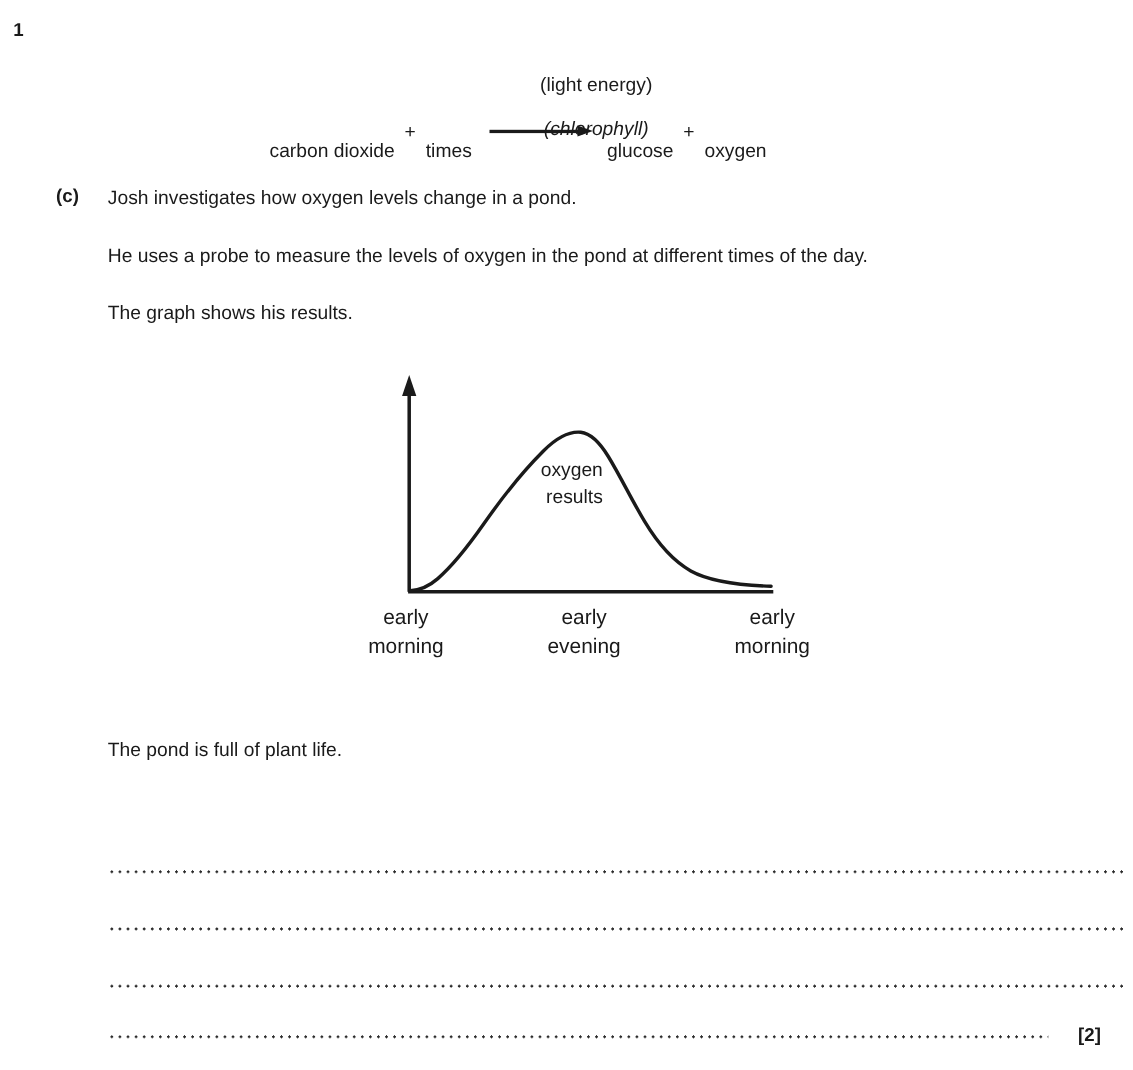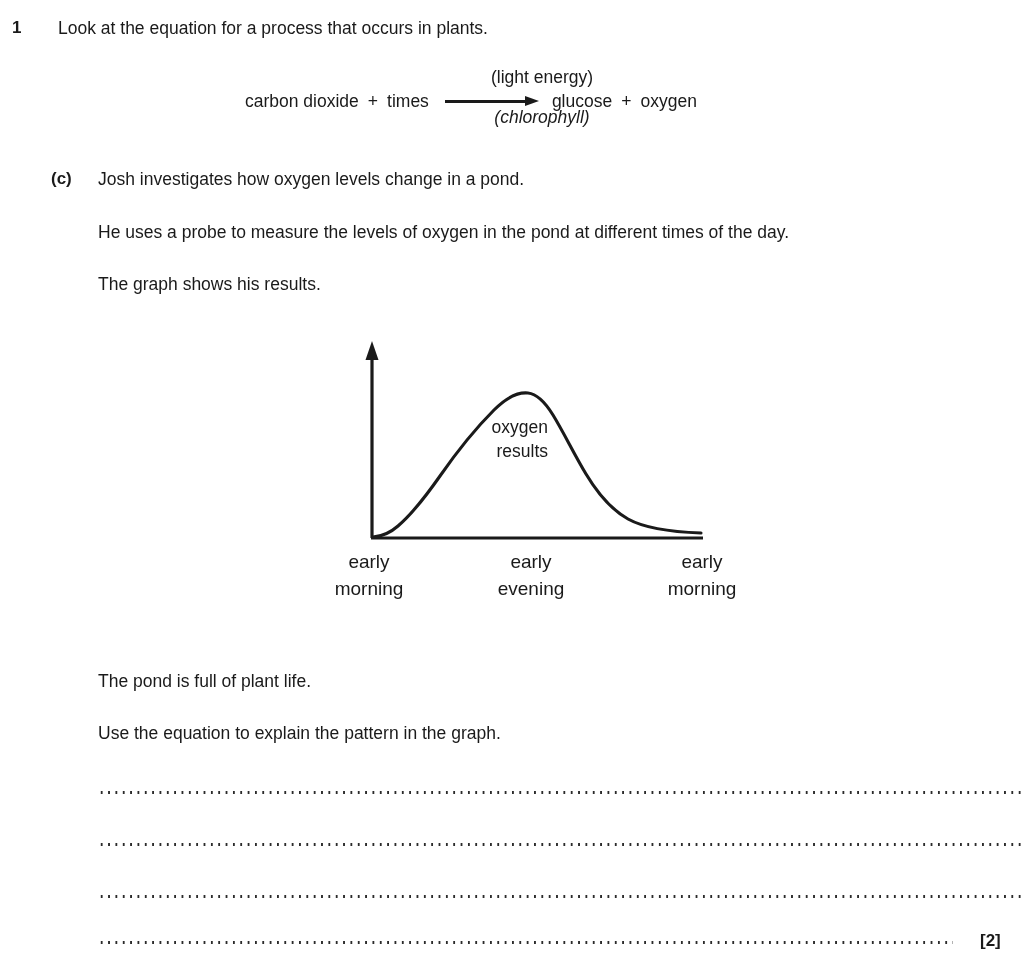--- a/index.html
+++ b/index.html
@@ -157,7 +157,6 @@
 <div class="page">
 
   <div class="abs qnum">1</div>
-  <div class="abs qtext">Look at the equation for a process that occurs in plants.</div>
 
   <div class="abs eq-wrap">
     <div class="eq-above">(light energy)</div>

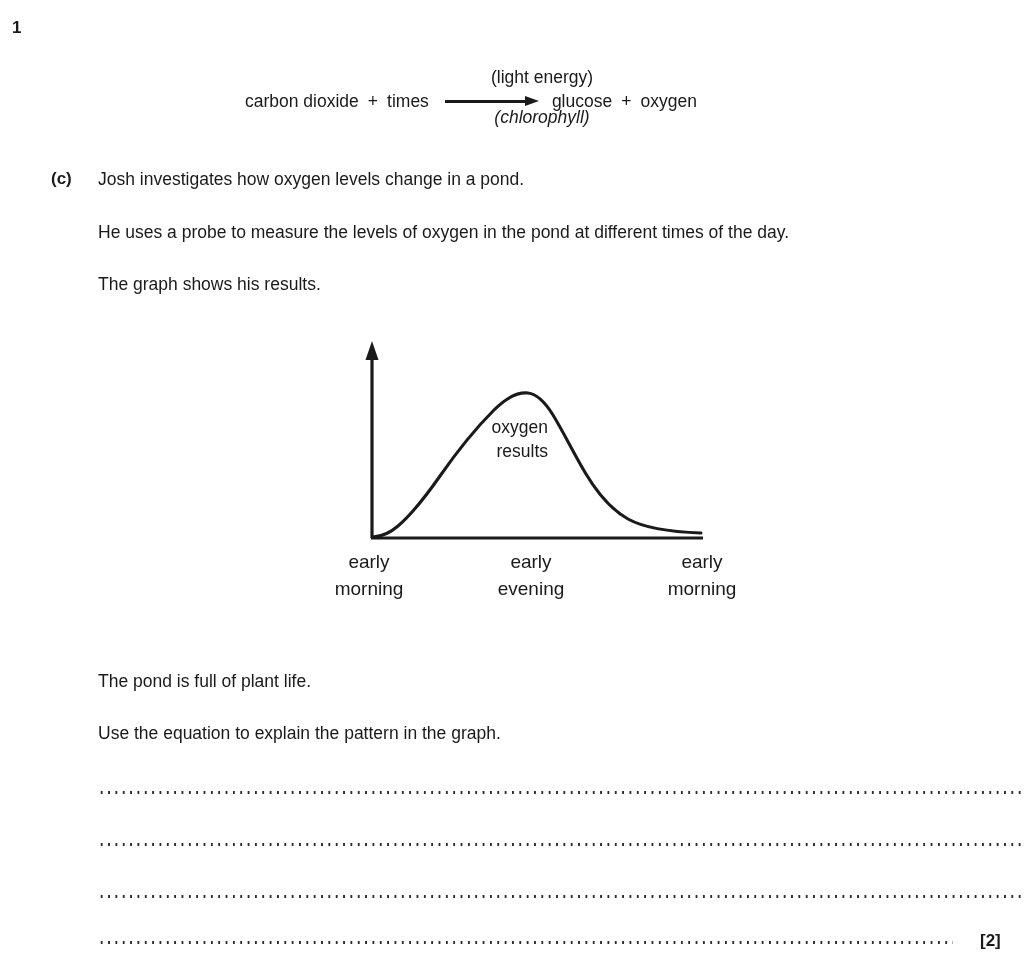--- a/index.html
+++ b/index.html
@@ -54,7 +54,7 @@
     line-height: 22px;
     white-space: nowrap;
   }
-  .eq-term { display: inline-block; }
+  .eq-term { display: inline-block; margin-top: 36px; }
   .eq-plus { display: inline-block; margin: 0 9px; }
   .arrow {
     position: relative;

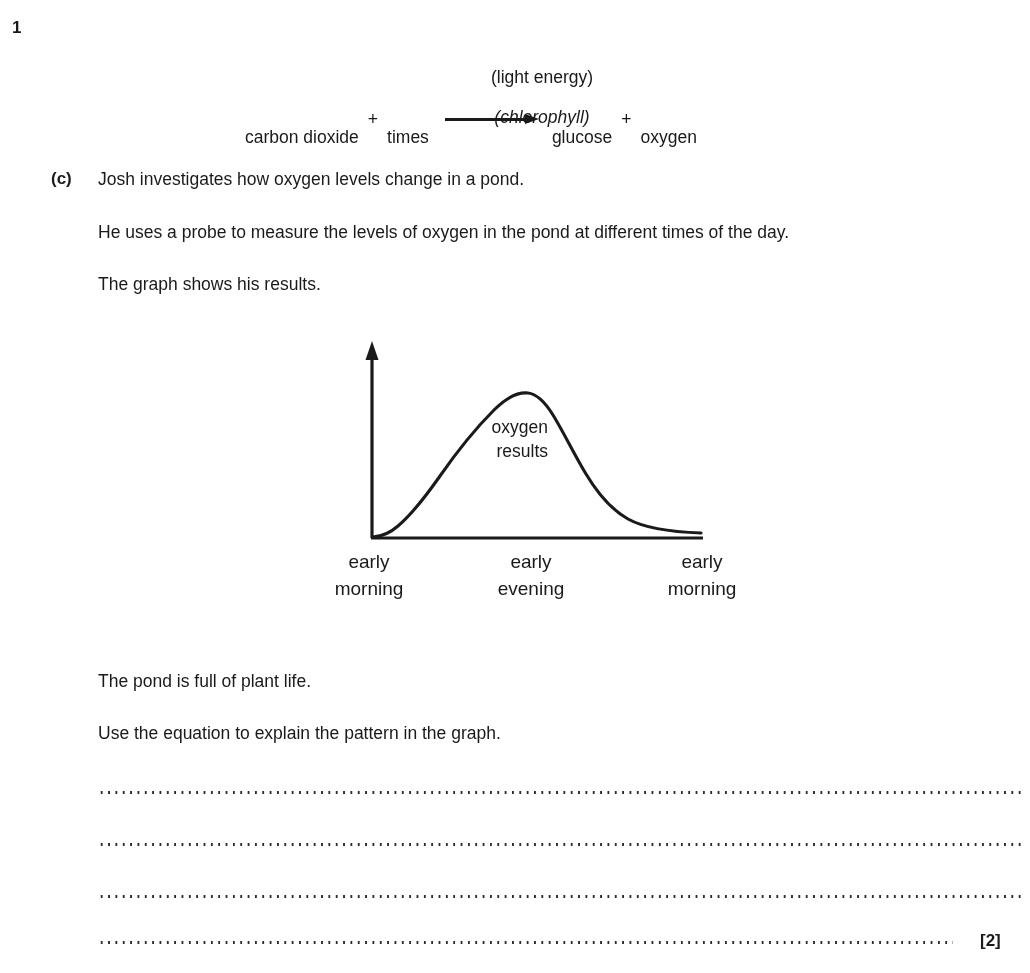--- a/index.html
+++ b/index.html
@@ -219,7 +219,6 @@
   </div>
 
   <div class="abs body-line" style="top:670px">The pond is full of plant life.</div>
-  <div class="abs body-line" style="top:722px">Use the equation to explain the pattern in the graph.</div>
 
   <div class="abs dotline" style="top:791px"></div>
   <div class="abs dotline" style="top:843px"></div>

